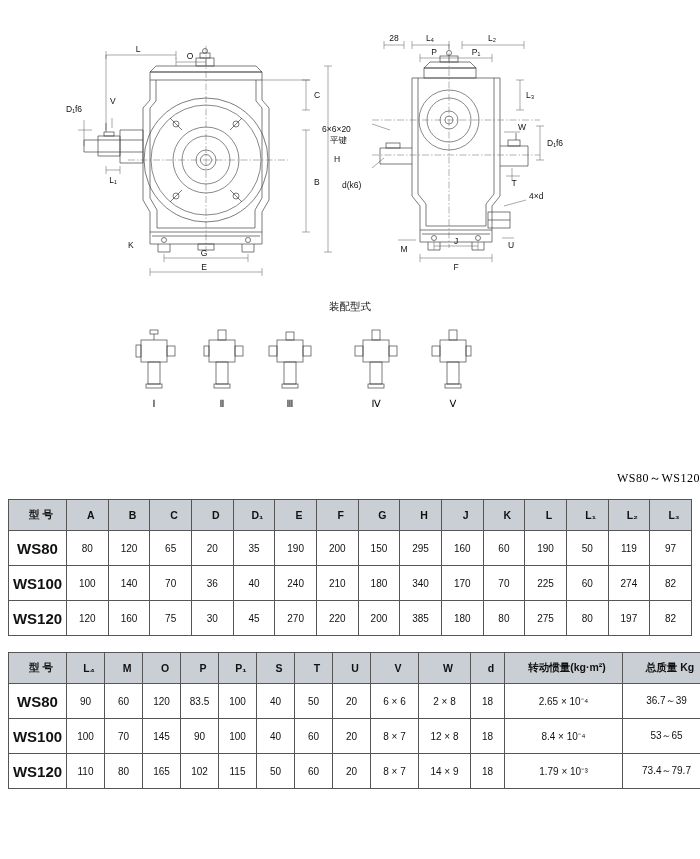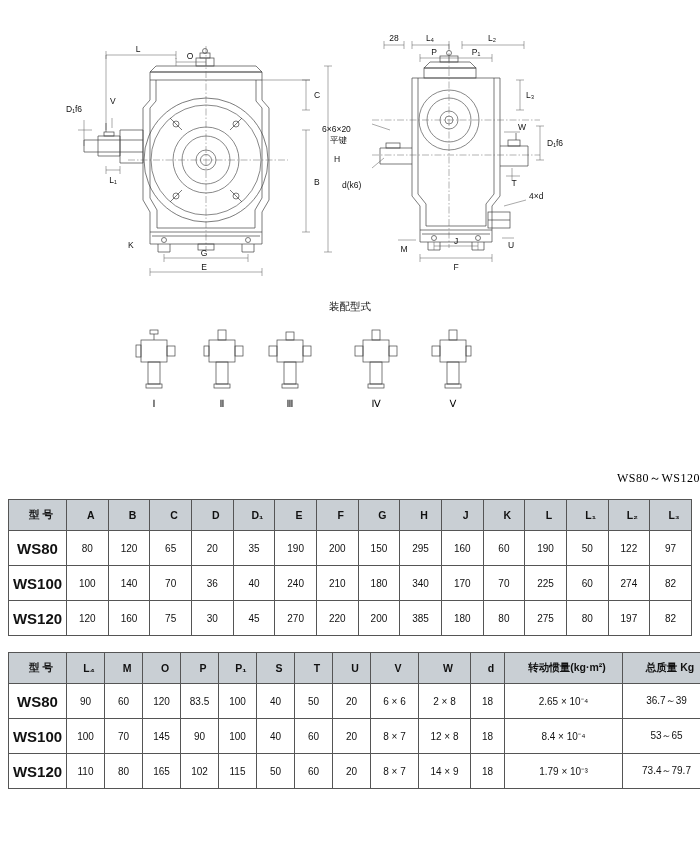--- a/index.html
+++ b/index.html
@@ -419,7 +419,7 @@
           <td>60</td>
           <td>190</td>
           <td>50</td>
-          <td>122</td>
+          <td>119</td>
           <td>97</td>
         </tr>
         <tr>

